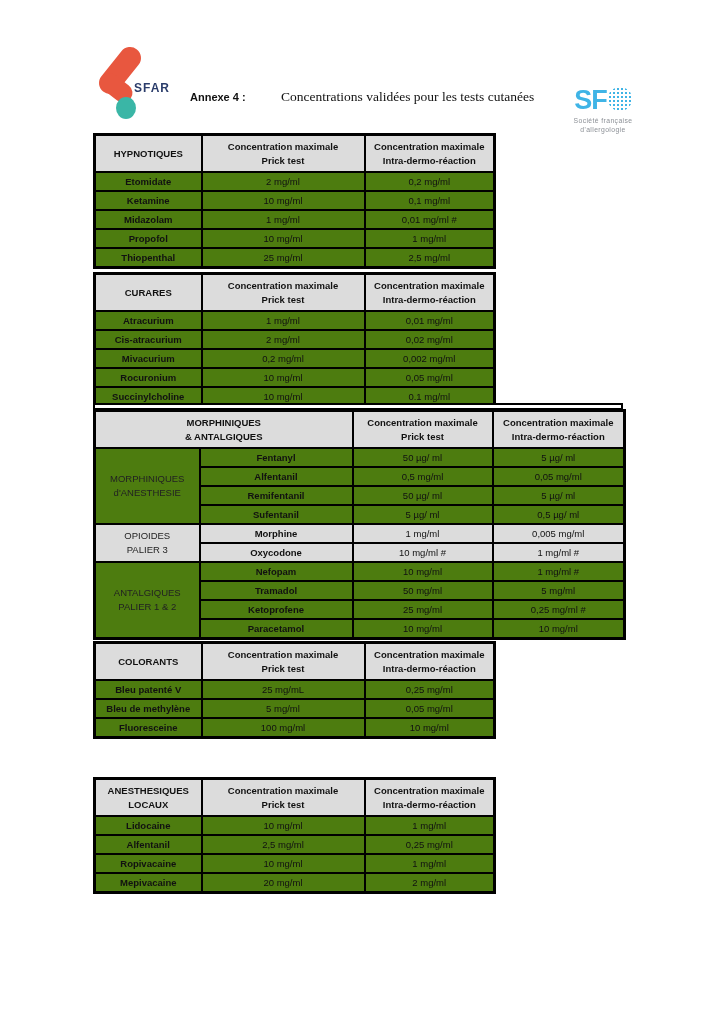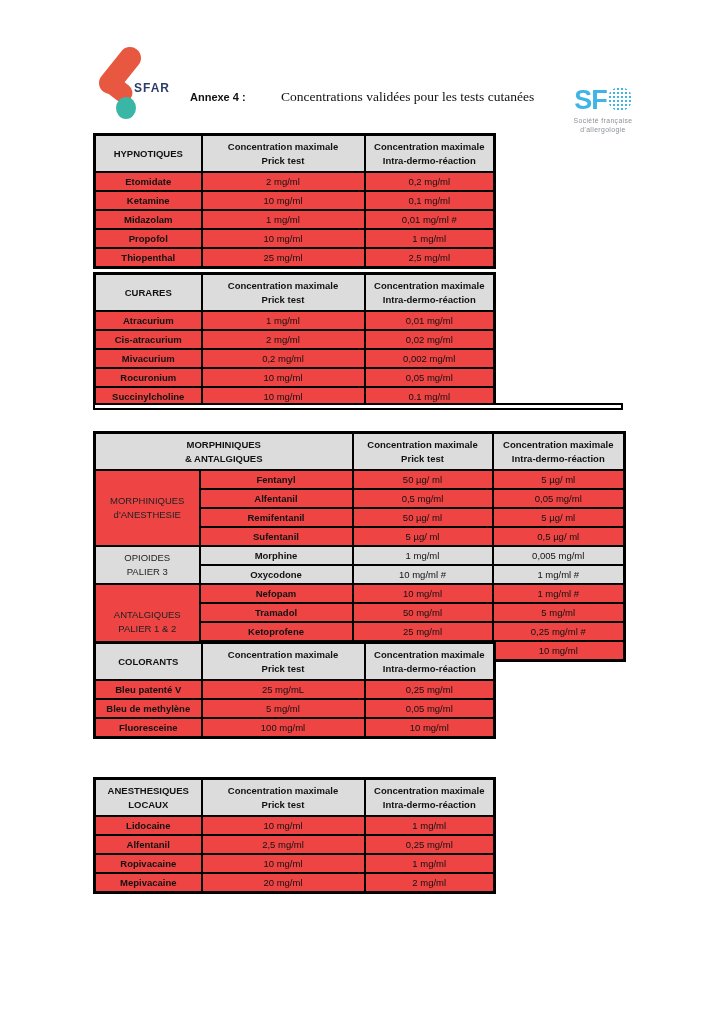--- a/index.html
+++ b/index.html
@@ -46,7 +46,7 @@
 
   
   table.ctable{
-    position:absolute;border-collapse:collapse;table-layout:fixed;background:#ef4444;
+    position:absolute;border-collapse:collapse;table-layout:fixed;background:#4d7c0f;
   }
   table.ctable,
   table.ctable th,

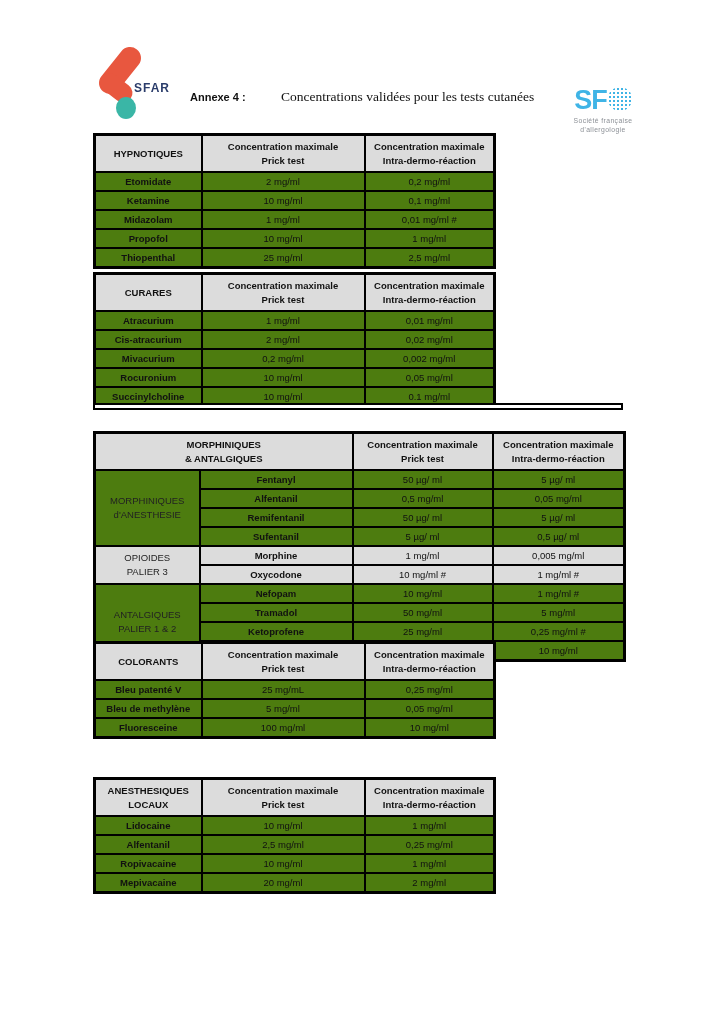--- a/index.html
+++ b/index.html
@@ -71,7 +71,7 @@
     position:absolute;left:93px;top:403px;width:530px;height:7px;
     border:2px solid var(--border_color);background:#fff;box-sizing:border-box;
   }
-  .t-morphiniques{left:93px;top:431px;width:530px;}
+  .t-morphiniques{left:93px;top:409px;width:530px;}
   .t-colorants {left:93px;top:641px;width:400px;}
   .t-anesthesiques{left:93px;top:777px;width:400px;}
 </style>

